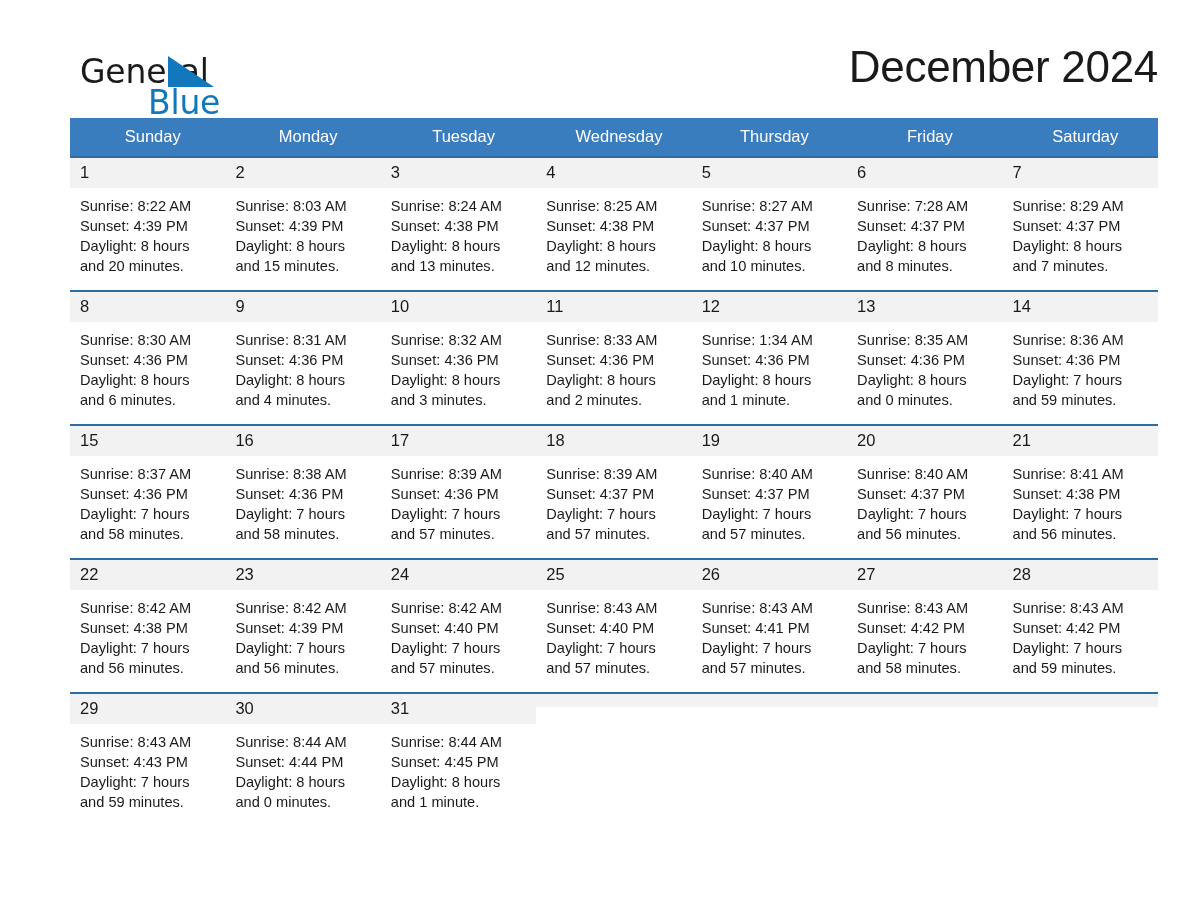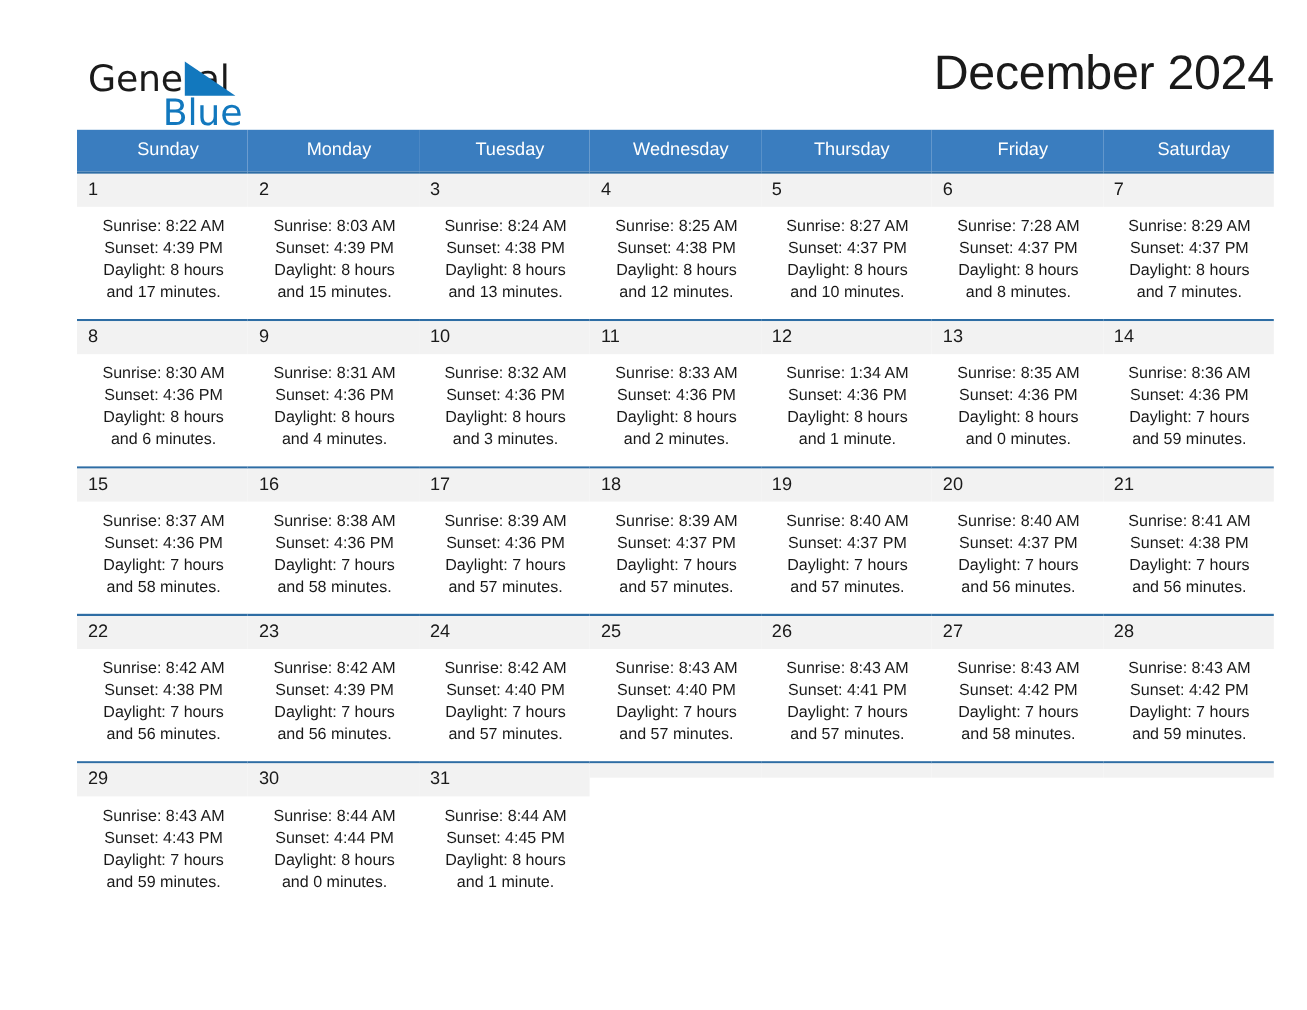--- a/index.html
+++ b/index.html
@@ -135,7 +135,6 @@
     font-size: 14.6px;
     line-height: 20px;
     color: #1a1a1a;
-    text-align: center;
   }
   .info div { white-space: nowrap; }
 </style>

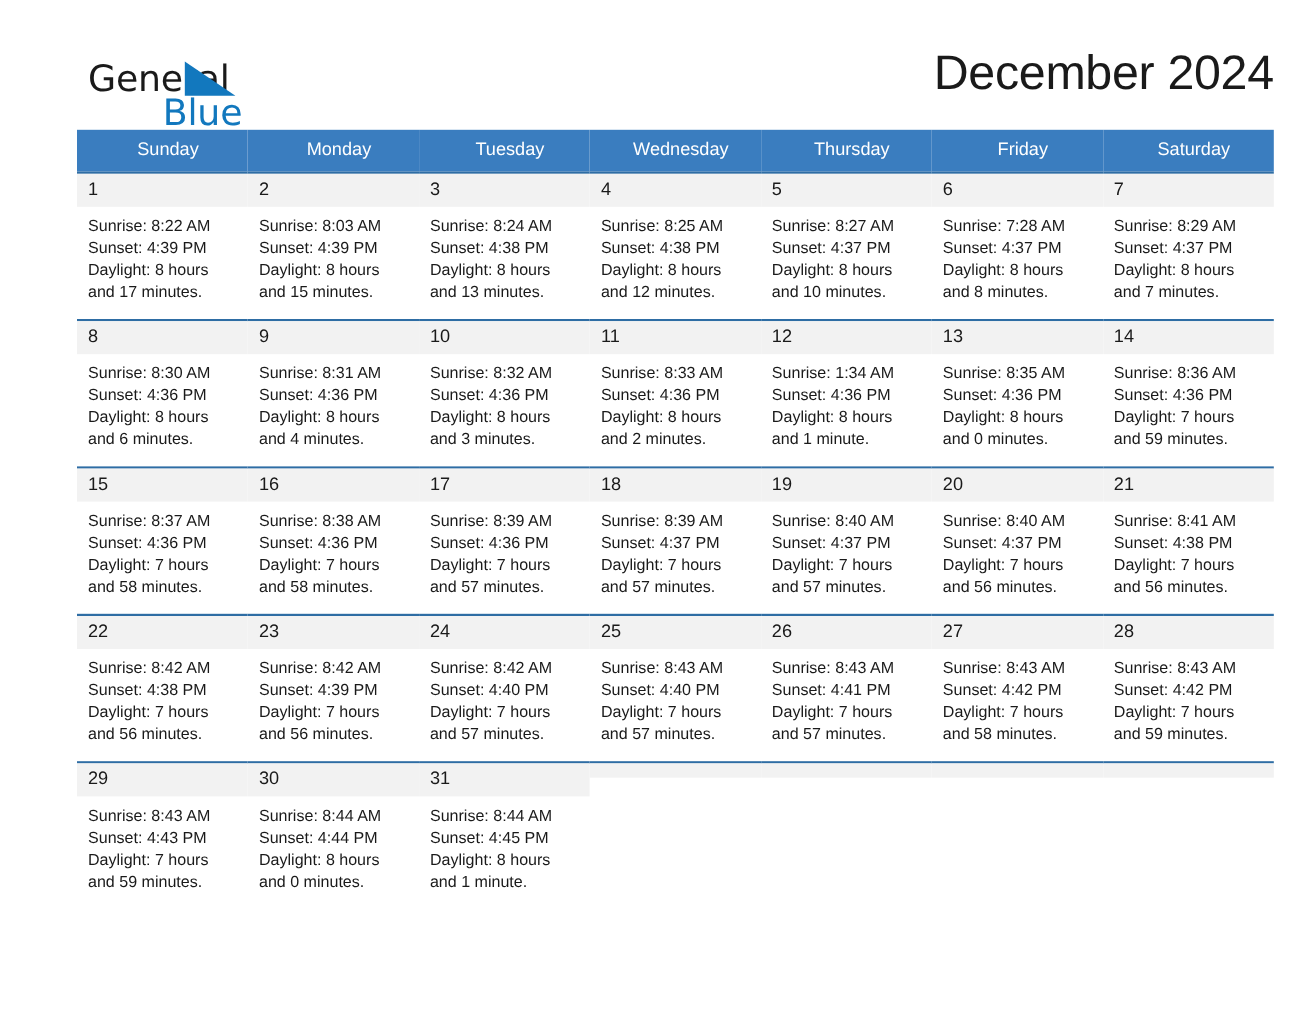--- a/index.html
+++ b/index.html
@@ -178,7 +178,7 @@
                 <div>Sunrise: 8:22 AM</div>
                 <div>Sunset: 4:39 PM</div>
                 <div>Daylight: 8 hours</div>
-                <div>and 17 minutes.</div>
+                <div>and 20 minutes.</div>
               </div>
             </div>
           </td>

